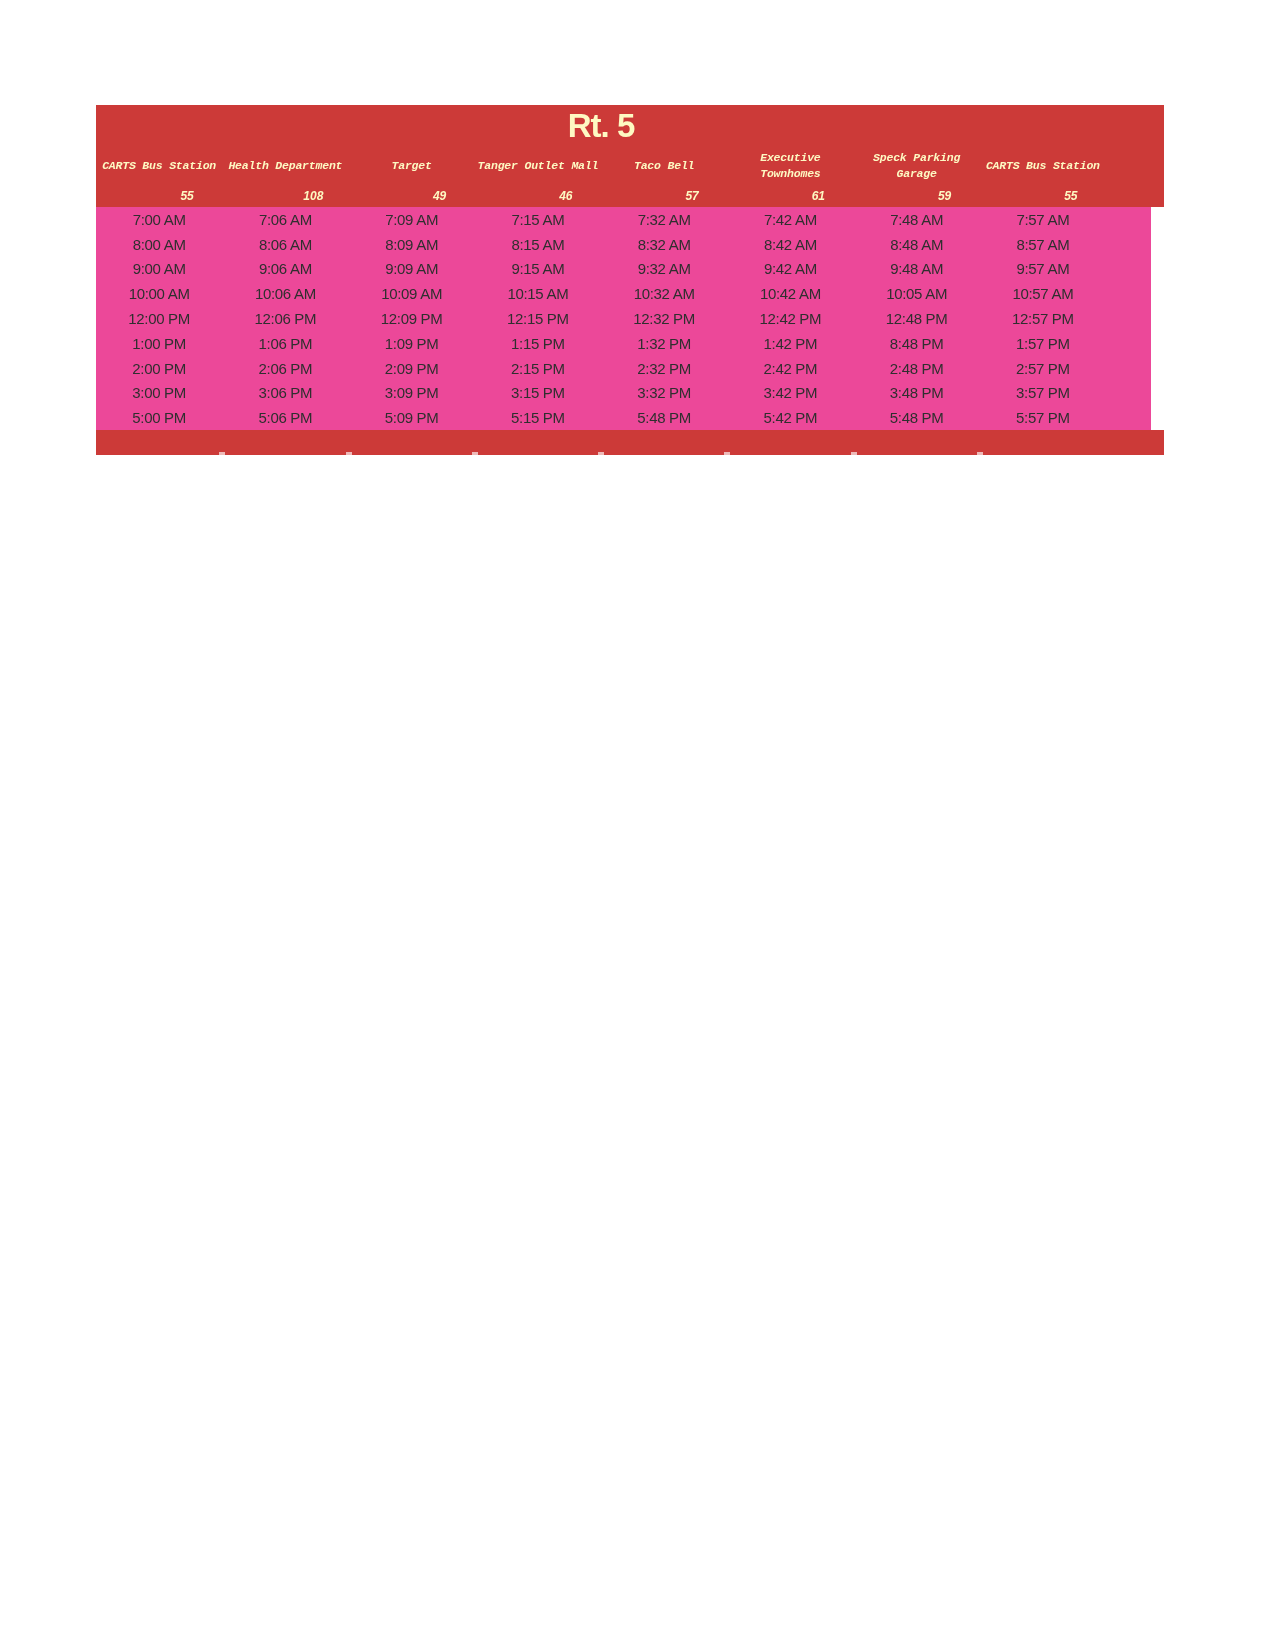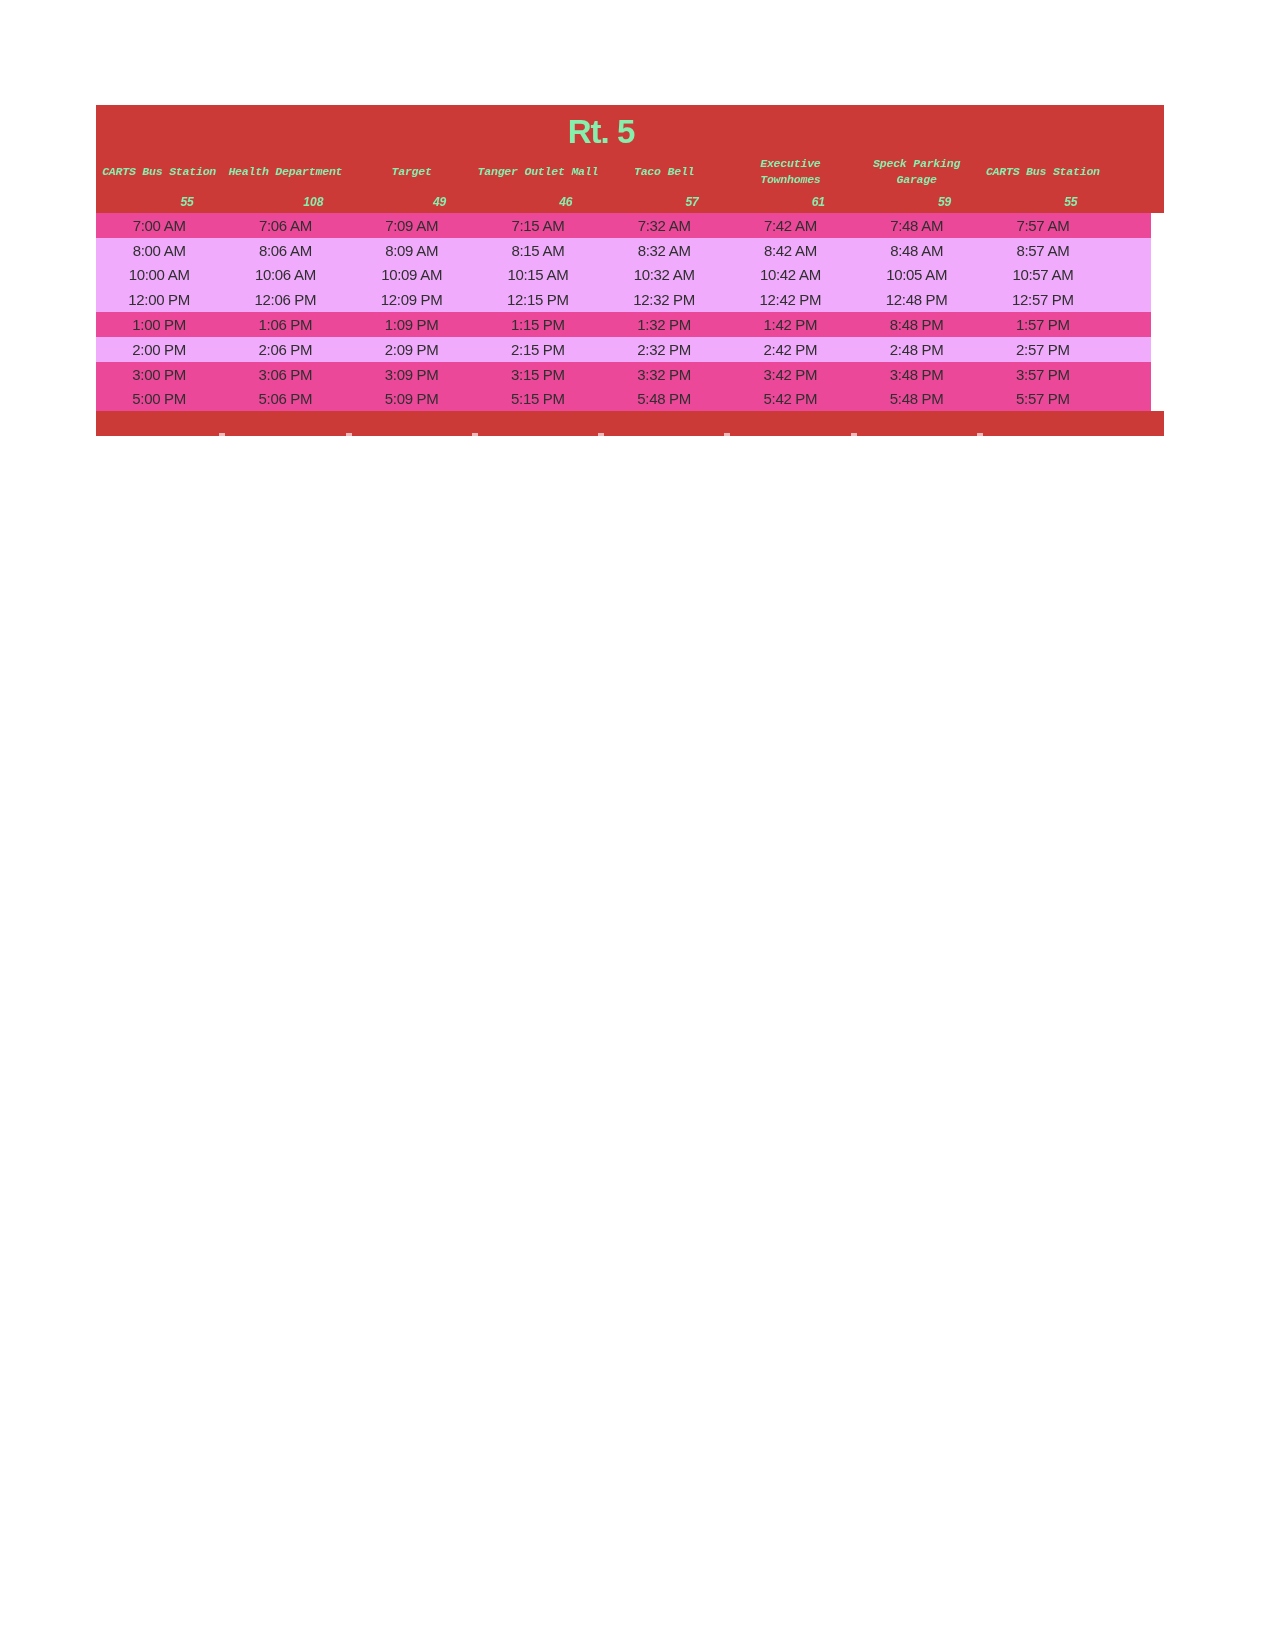--- a/index.html
+++ b/index.html
@@ -24,8 +24,7 @@
   
   .header-bar {
     background: #cc3a38;
-    color: #86efac;
-    padding-top: 6px;
+    color: #fef9c3;
   }
   .title-row {
     width: 1010px;

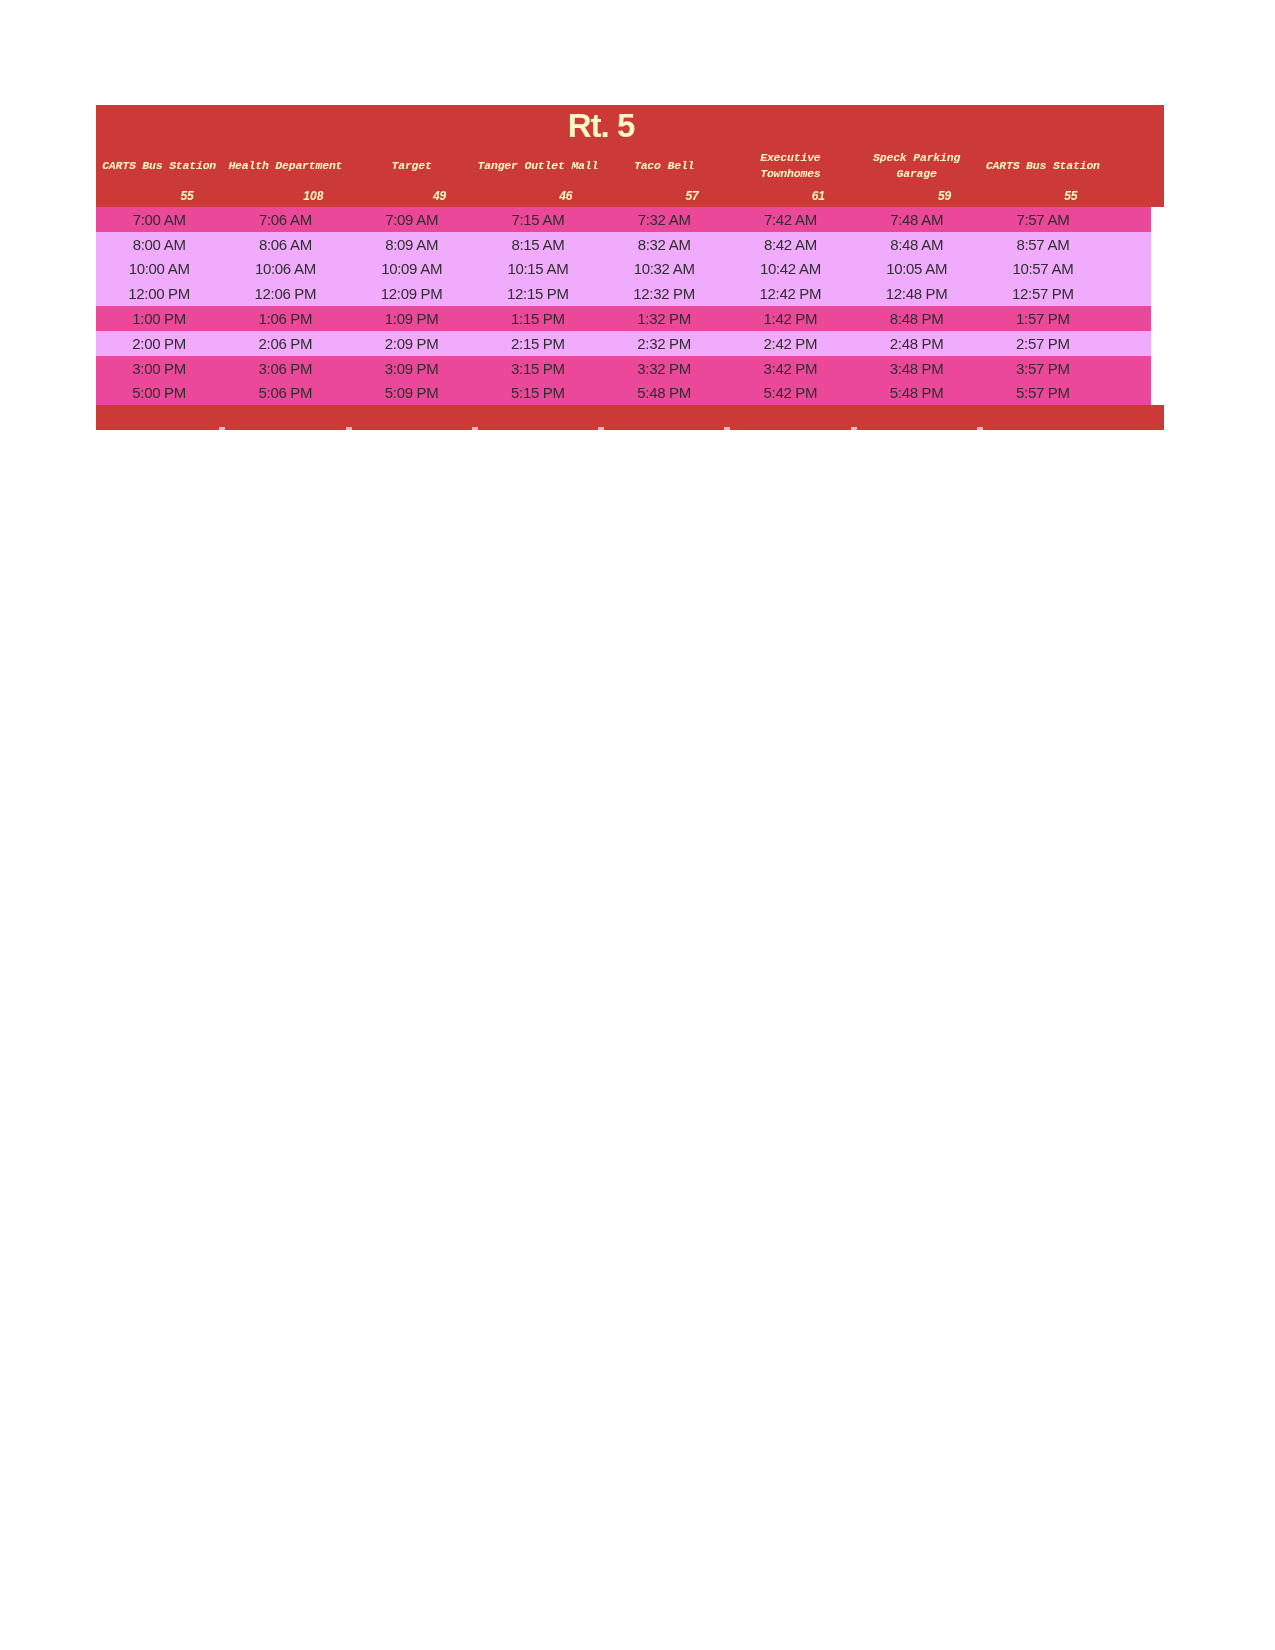--- a/index.html
+++ b/index.html
@@ -71,7 +71,7 @@
     align-items: center;
     background: #ec4899;
   }
-  .time-row.stripe { background: #f0abfc; }
+  .time-row.stripe { background: #ec4899; }
   .time-cell {
     text-align: center;
     font-size: 15px;

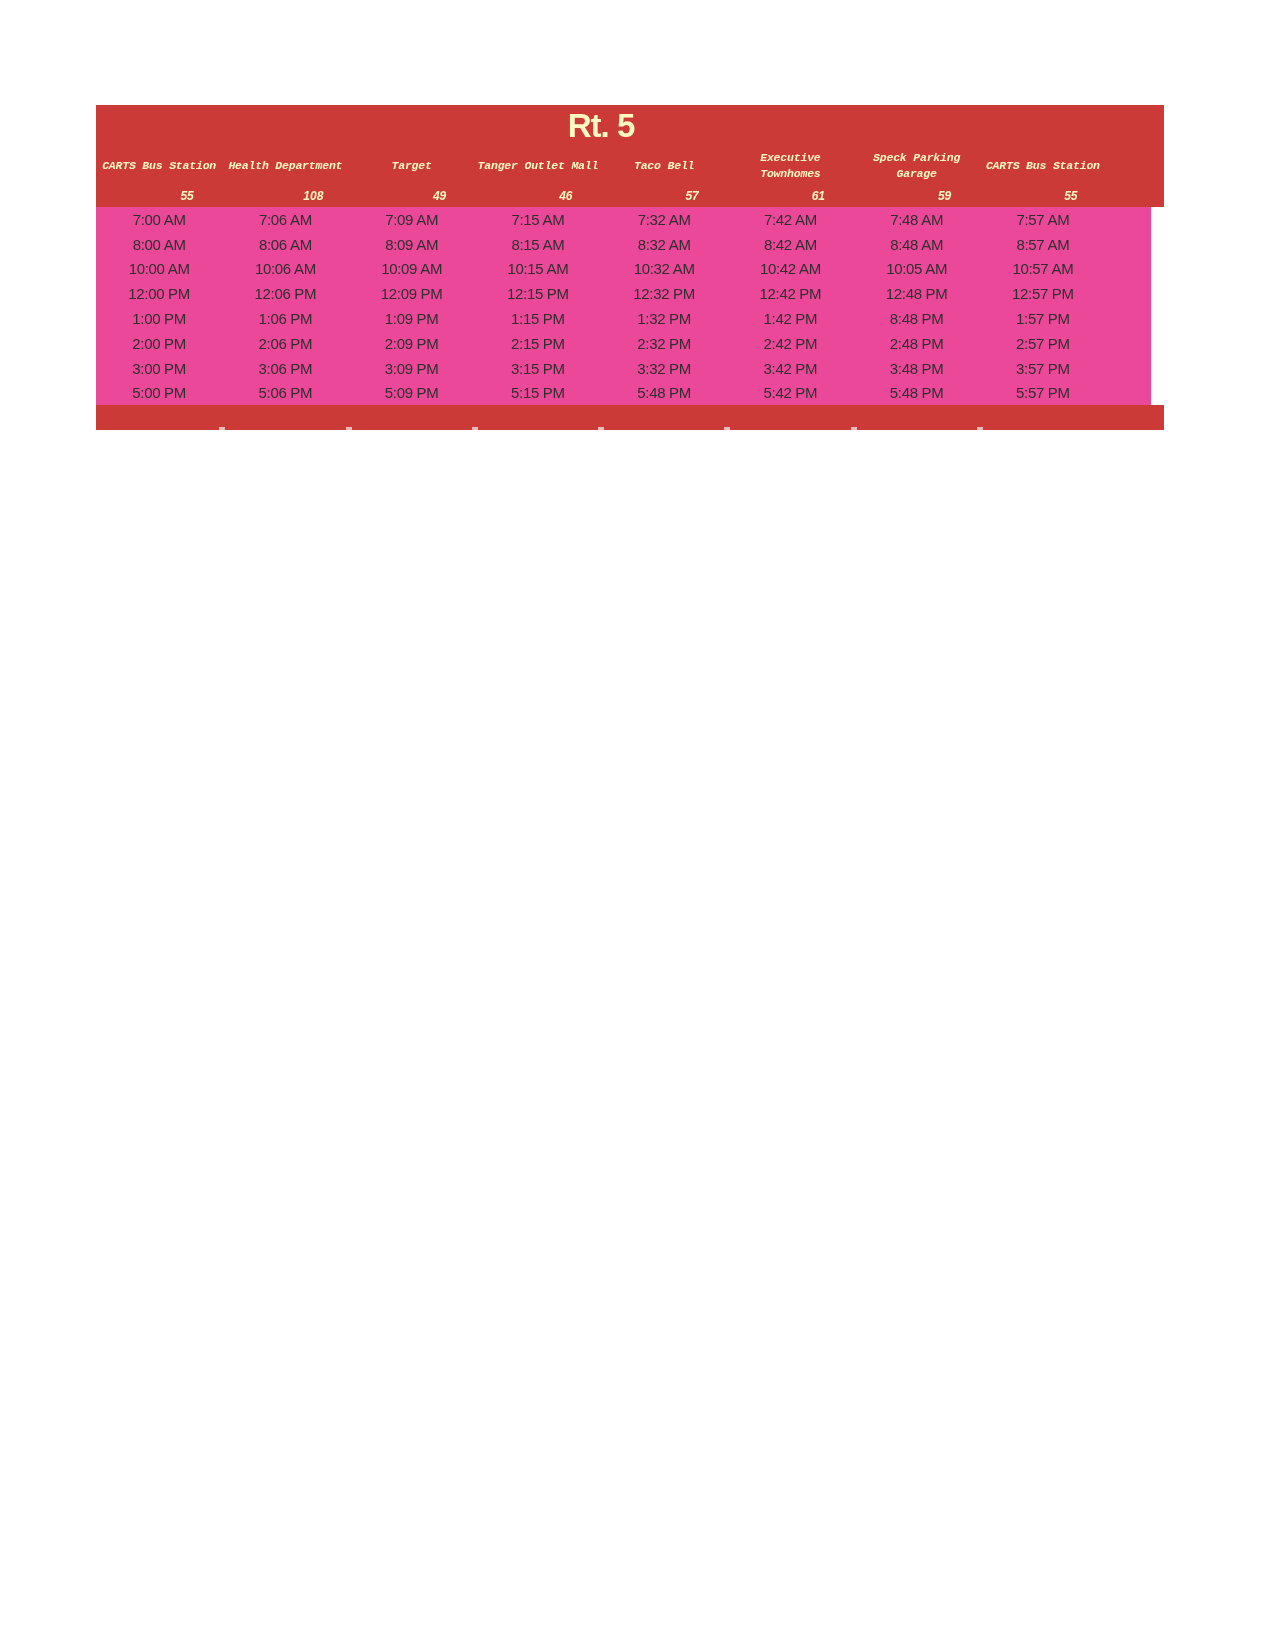--- a/index.html
+++ b/index.html
@@ -148,6 +148,16 @@
           <div class="time-cell">8:48 AM</div>
           <div class="time-cell">8:57 AM</div>
         </div>
+        <div class="time-row">
+          <div class="time-cell">9:00 AM</div>
+          <div class="time-cell">9:06 AM</div>
+          <div class="time-cell">9:09 AM</div>
+          <div class="time-cell">9:15 AM</div>
+          <div class="time-cell">9:32 AM</div>
+          <div class="time-cell">9:42 AM</div>
+          <div class="time-cell">9:48 AM</div>
+          <div class="time-cell">9:57 AM</div>
+        </div>
         <div class="time-row stripe">
           <div class="time-cell">10:00 AM</div>
           <div class="time-cell">10:06 AM</div>

